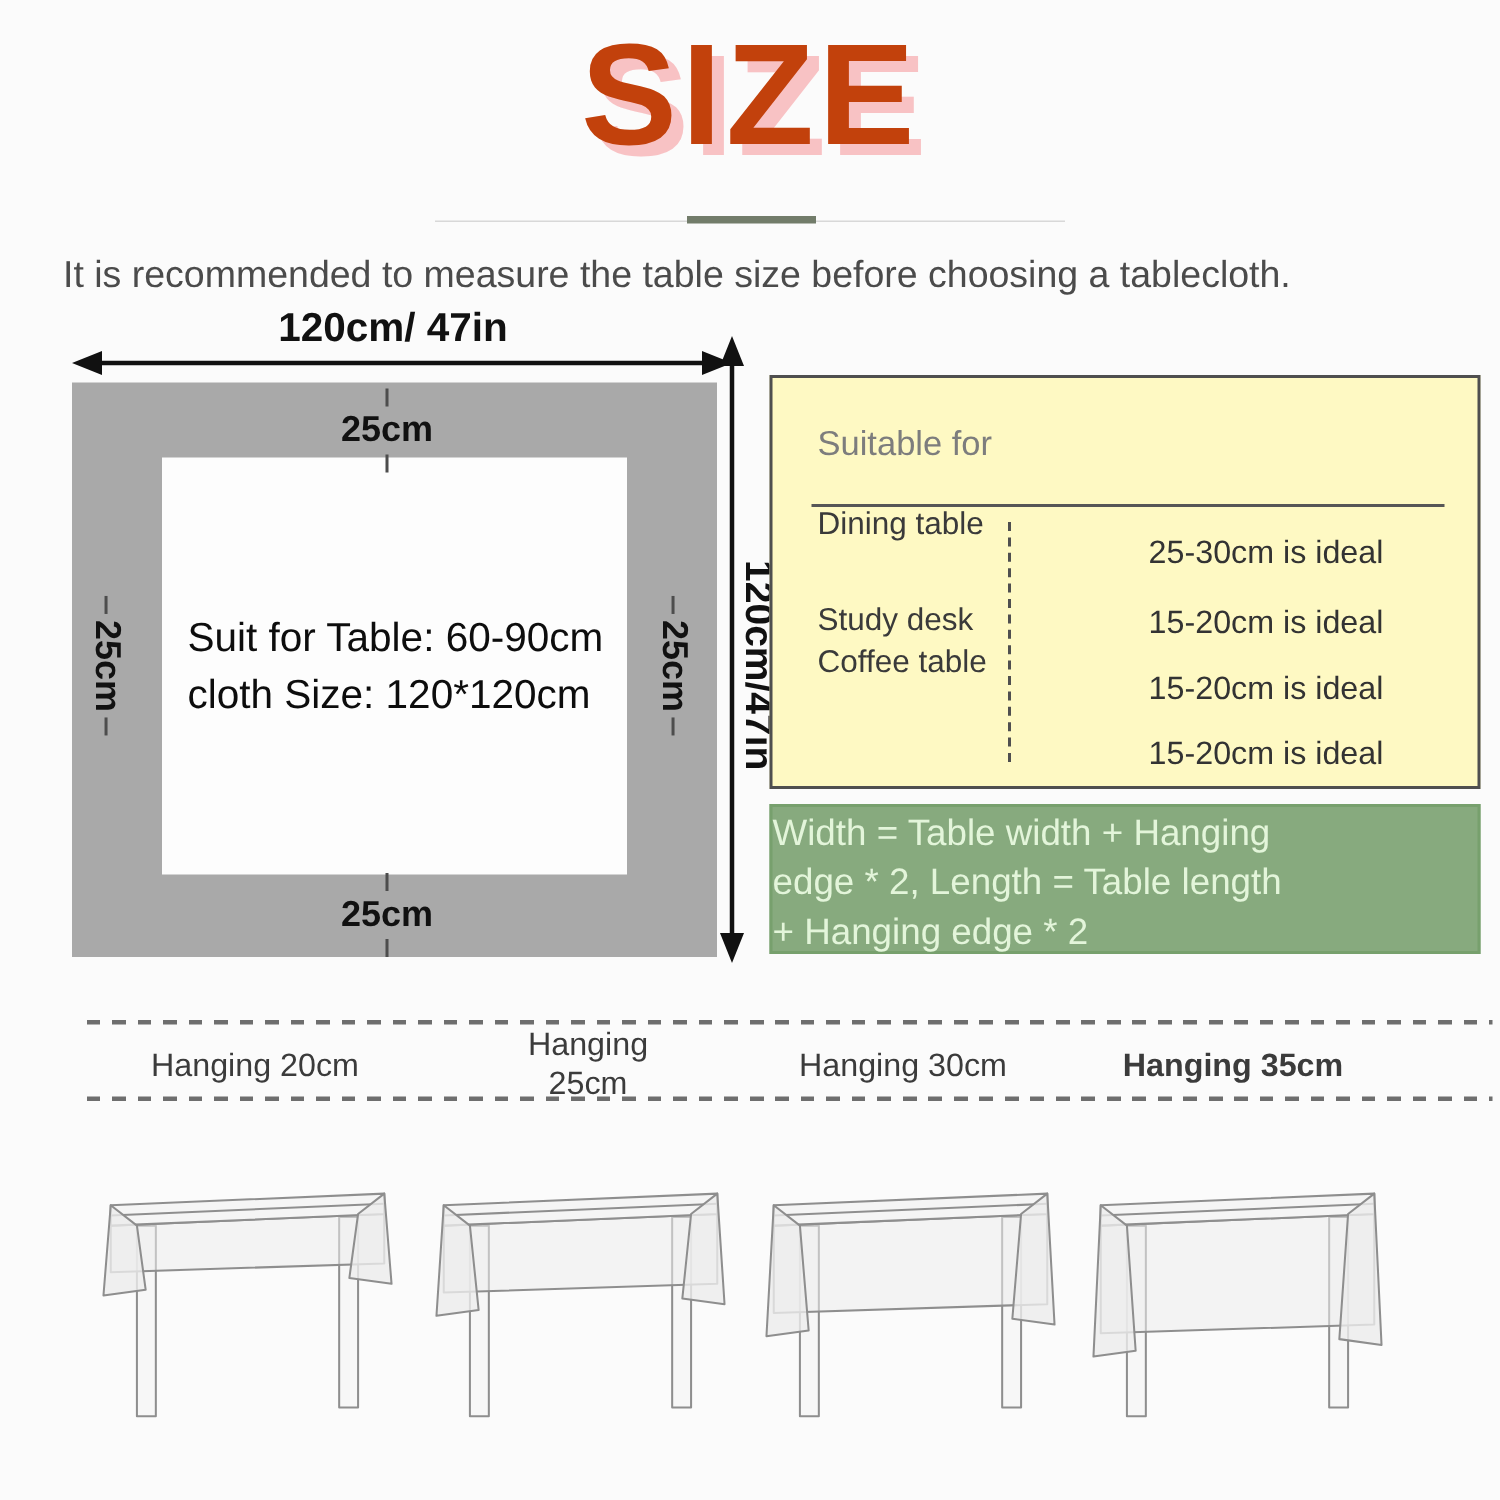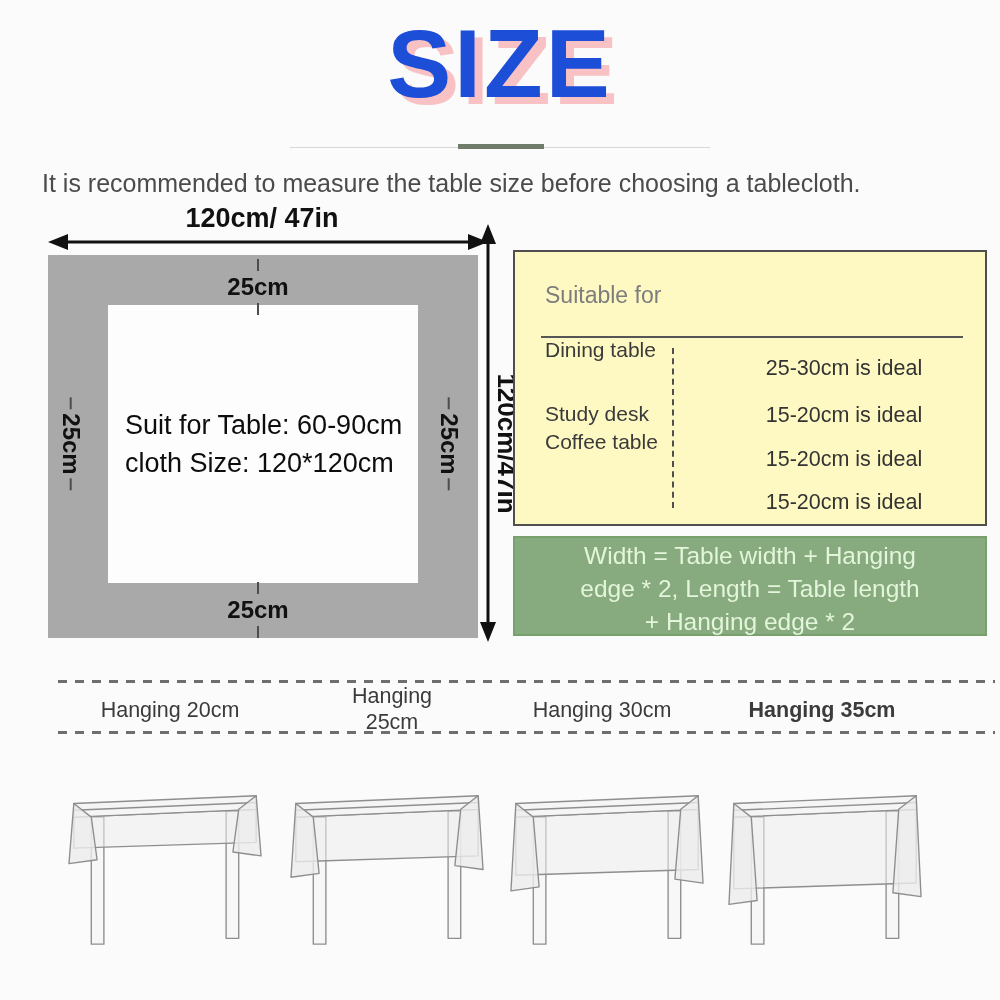--- a/index.html
+++ b/index.html
@@ -17,7 +17,7 @@
   .size-title{
     position:absolute; top:16px; left:0; width:100%;
     text-align:center; font-size:96px; font-weight:800; letter-spacing:3px;
-    color:#1d4ed8; text-shadow:8px 7px 0 #f8c2c4; line-height:1;
+    color:#c2410c; text-shadow:8px 7px 0 #f8c2c4; line-height:1;
   }
   .title-rule{ position:absolute; top:147px; left:290px; width:420px; height:1px; background:#d8d8d8; }
   .title-rule-accent{ position:absolute; top:144px; left:458px; width:86px; height:5px; background:#727c6a; }

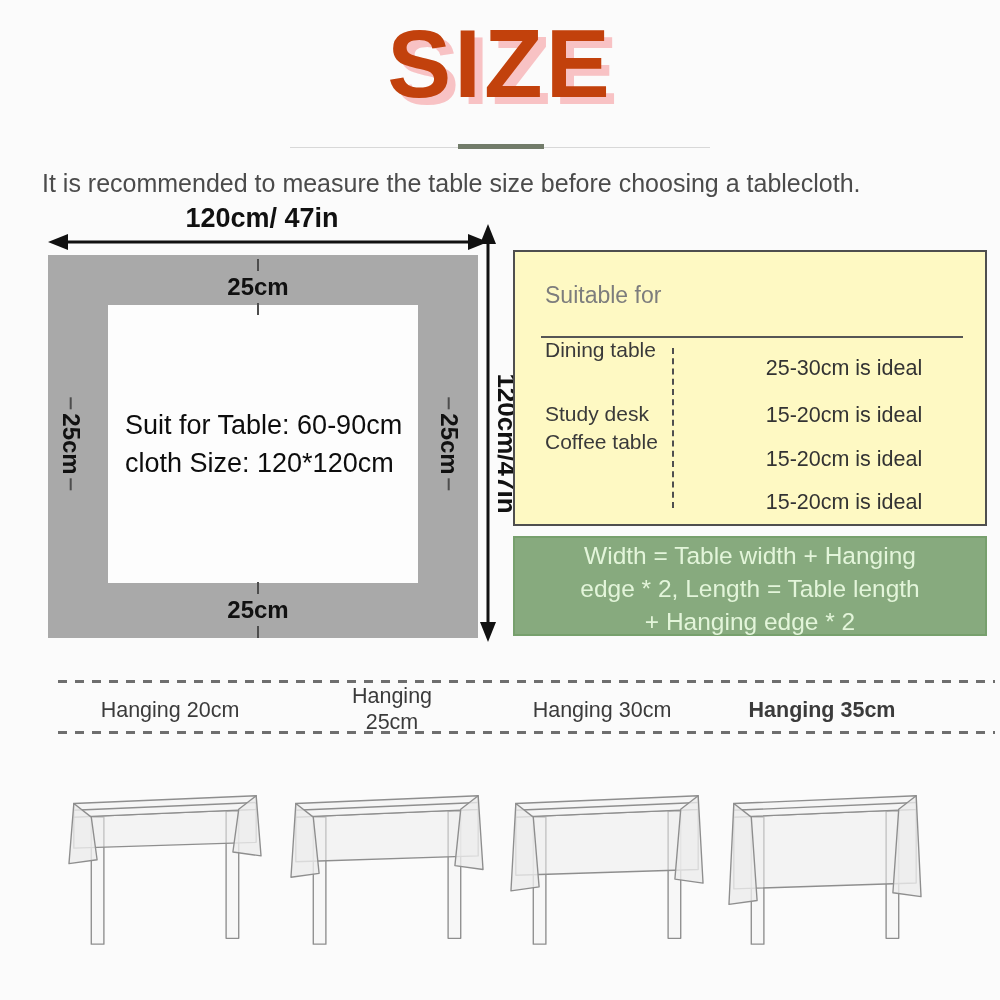--- a/index.html
+++ b/index.html
@@ -57,7 +57,7 @@
   .formula-box{ position:absolute; left:513px; top:536px; width:474px; height:100px;
                 background:#87aa7e; border:2px solid #77a06d;
                 color:#e3f5da; font-size:24.5px; font-weight:500; line-height:33px;
-                text-align:center; padding-top:1px; }
+                padding-top:1px; }
 
   
   .dash-line{ position:absolute; left:58px; width:937px; height:3px;

